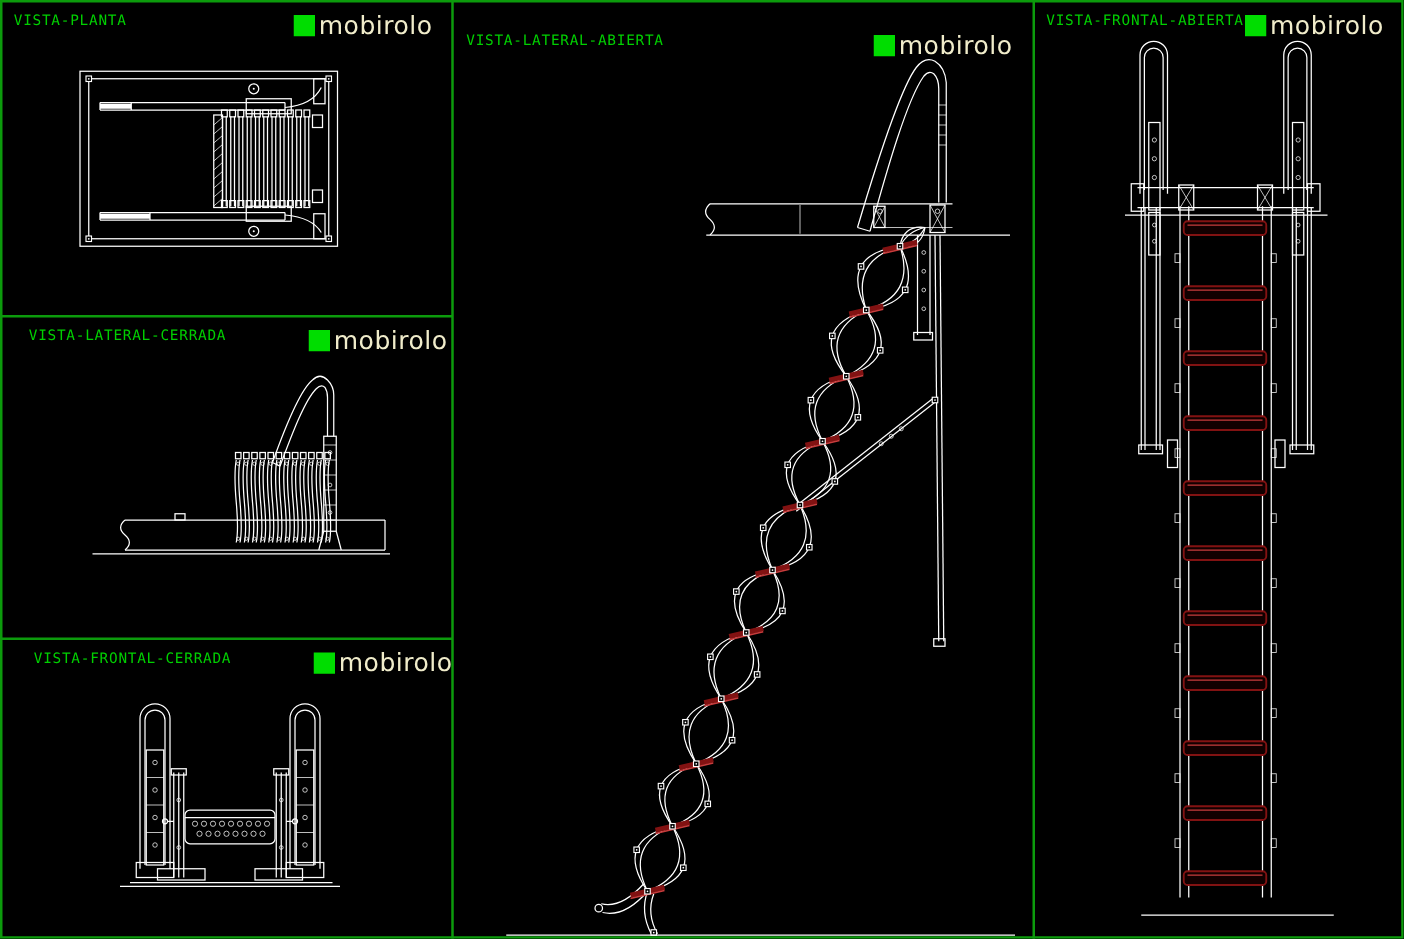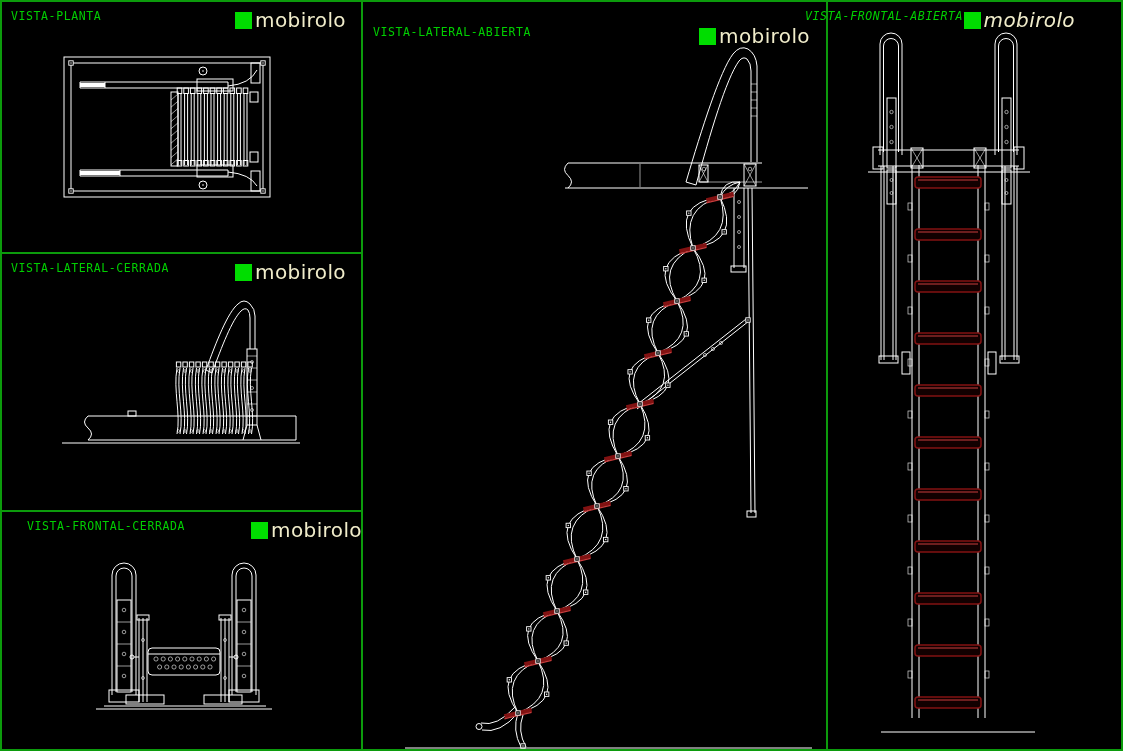--- a/index.html
+++ b/index.html
@@ -537,7 +537,7 @@
     </svg>
   </section>
 
-  <section class="panel" style="left:794px;top:0;width:297px;height:751px;font-style:italic;">
+  <section class="panel" style="left:826px;top:0;width:297px;height:751px;">
     <span class="panel-title">VISTA-FRONTAL-ABIERTA</span>
     <span class="brand">
       <span class="brand-square"></span>

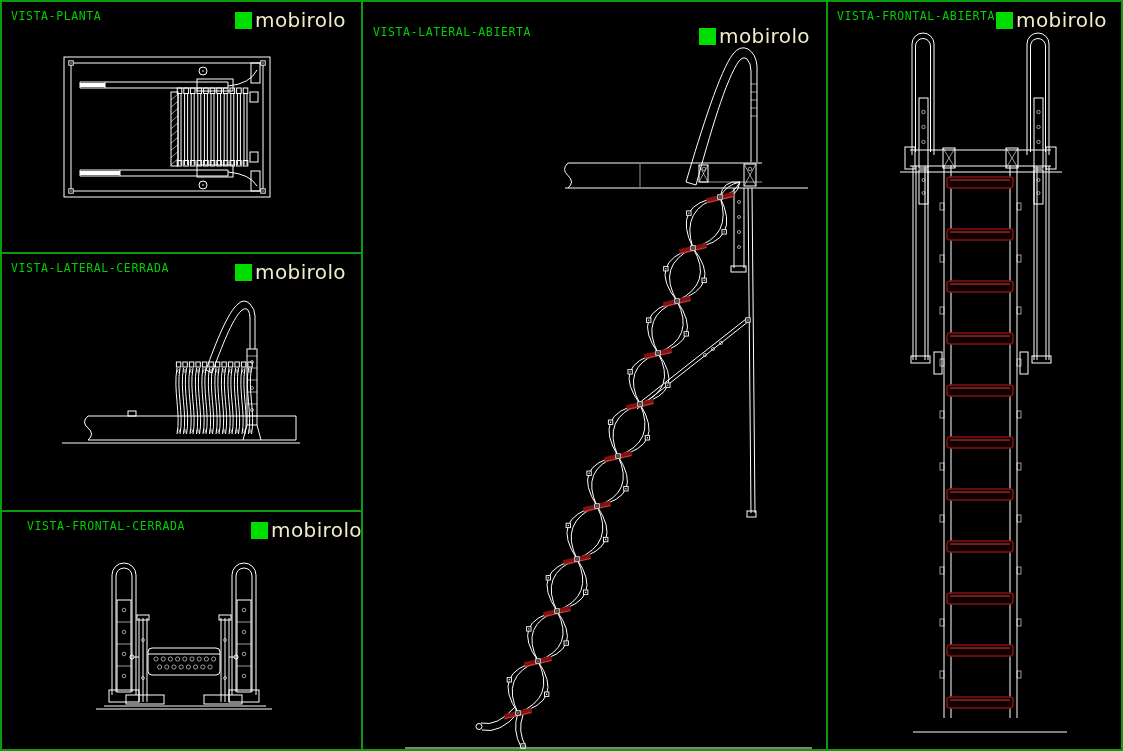--- a/index.html
+++ b/index.html
@@ -157,7 +157,7 @@
     </svg>
   </section>
 
-  <section class="panel" style="left:0;top:252px;width:362px;height:258px;text-align:right;">
+  <section class="panel" style="left:12px;top:252px;width:362px;height:258px;text-align:right;">
     <span class="panel-title">VISTA-LATERAL-CERRADA</span>
     <span class="brand">
       <span class="brand-square"></span>

